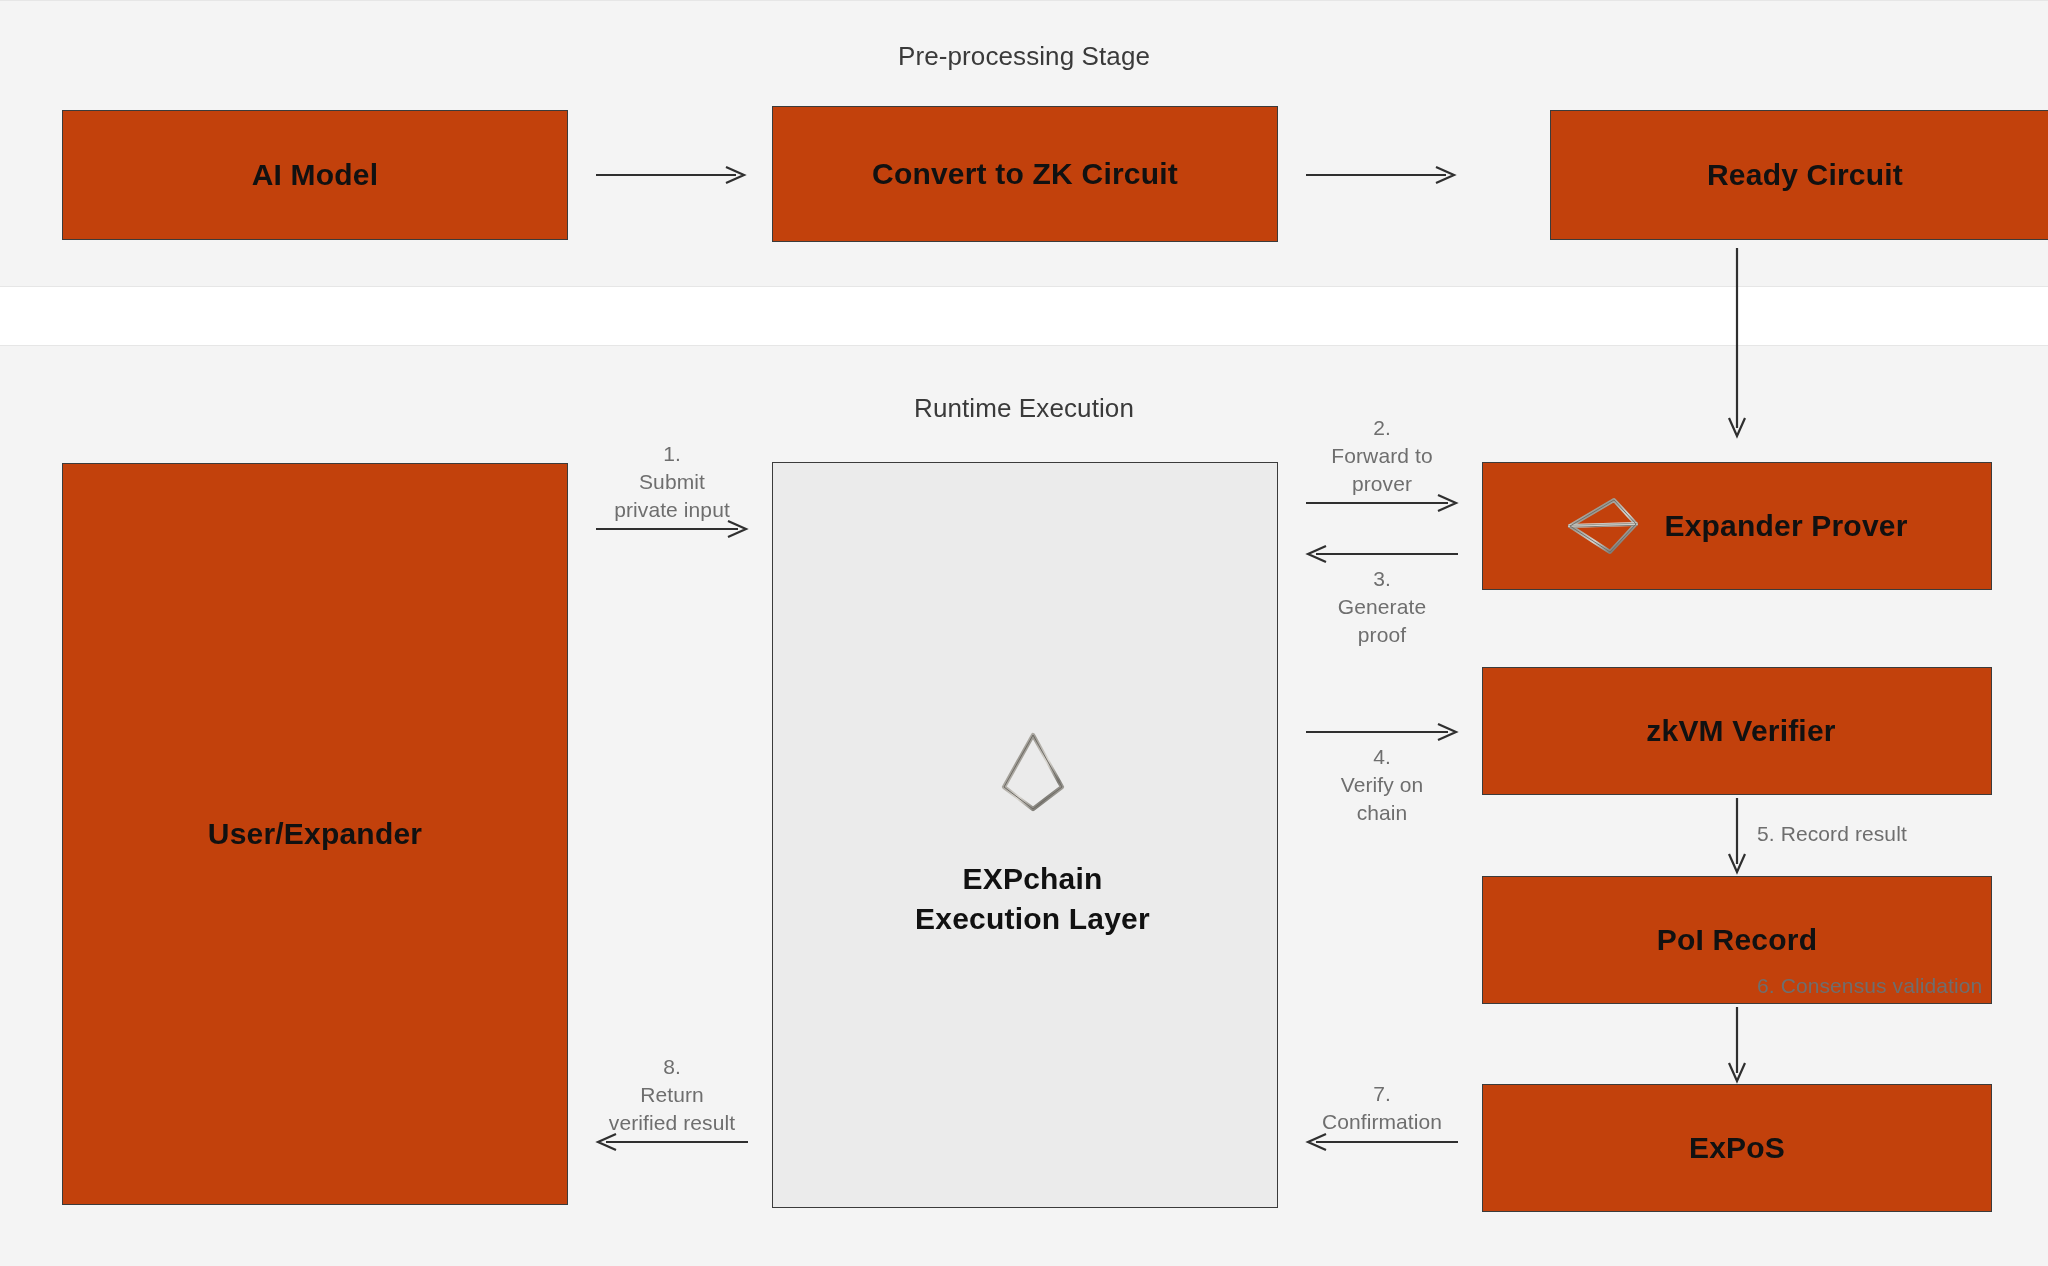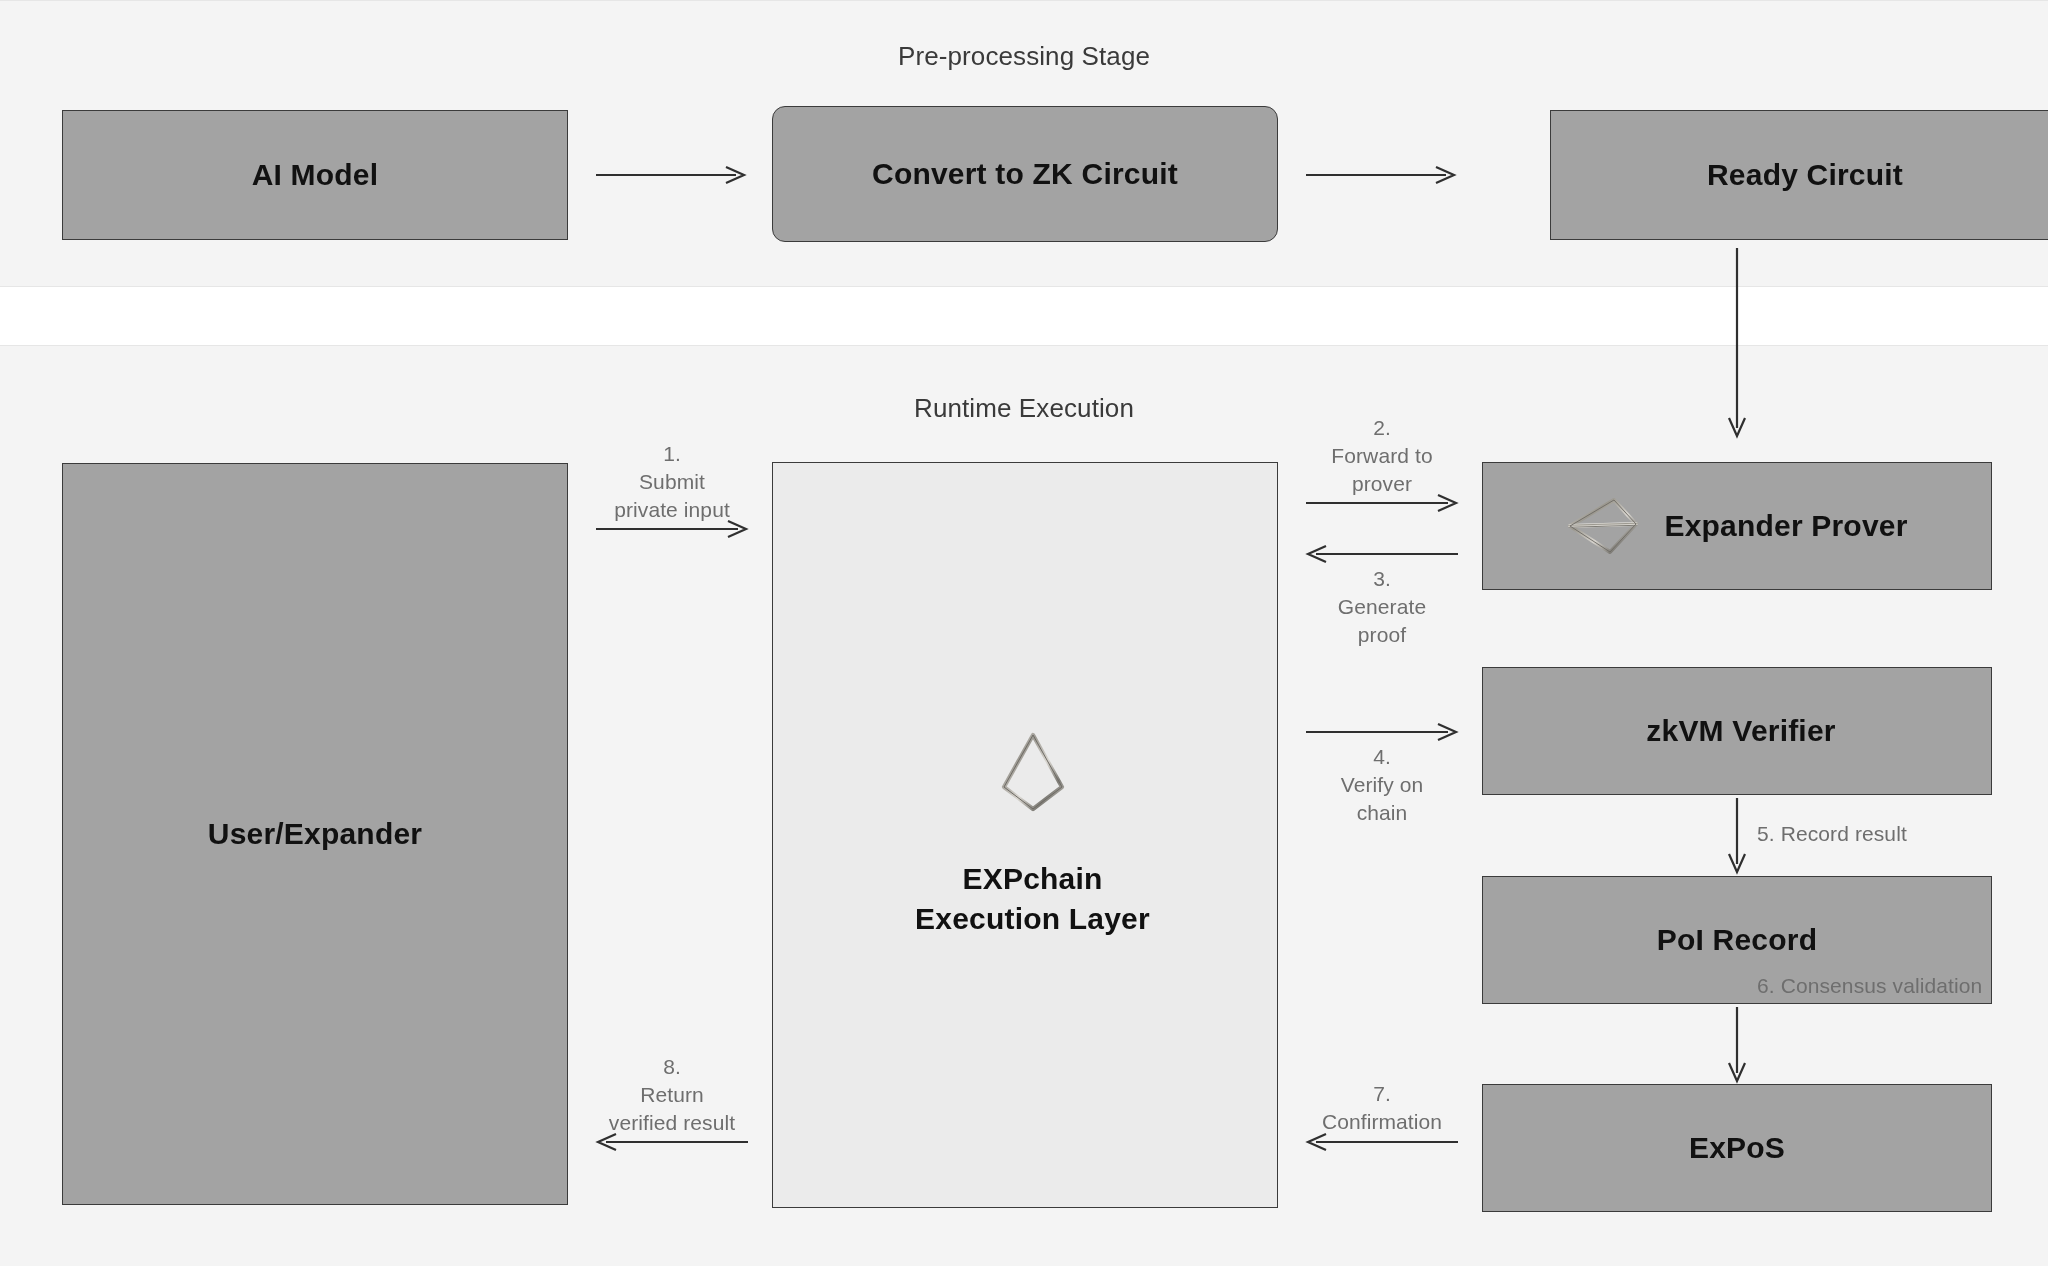--- a/index.html
+++ b/index.html
@@ -46,7 +46,7 @@
     position: absolute;
     box-sizing: border-box;
     border: 1.6px solid #3b3b3b;
-    background: #a3a3a3;
+    background: #c2410c;
     display: flex;
     align-items: center;
     justify-content: center;

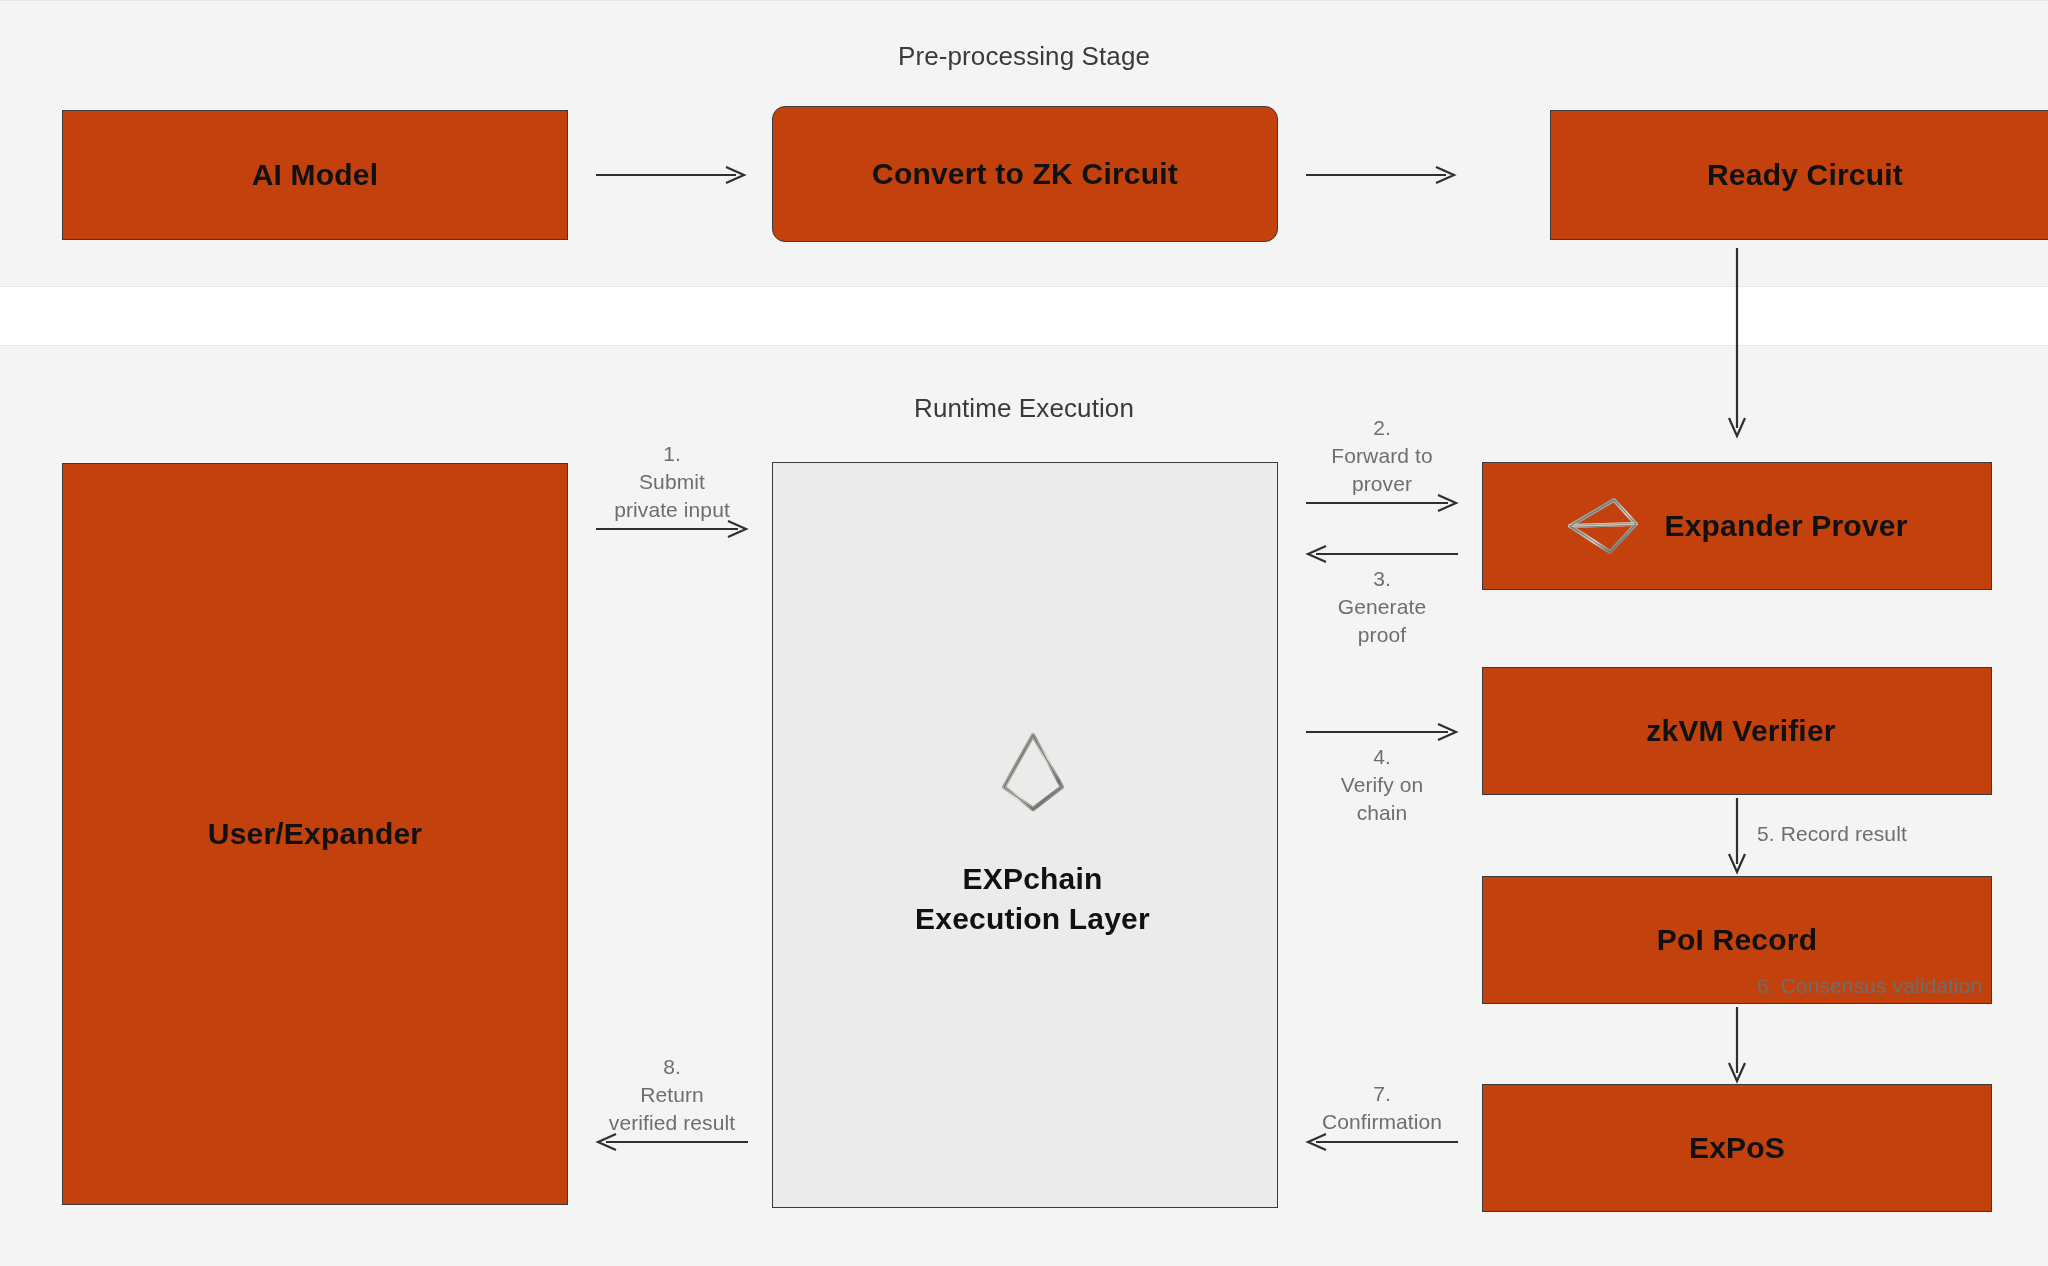--- a/index.html
+++ b/index.html
@@ -59,7 +59,7 @@
   }
 
   #node-ai-model      { left: 62px;  top: 110px; width: 506px; height: 130px; }
-  #node-convert       { left: 772px; top: 106px; width: 506px; height: 136px; border-radius: 13px; }
+  #node-convert       { left: 772px; top: 106px; width: 506px; height: 136px; }
   #node-ready         { left: 1502px;top: 110px; width: 510px; height: 130px; margin-left: 48px; }
 
   #node-user          { left: 62px;  top: 463px; width: 506px; height: 742px; }

